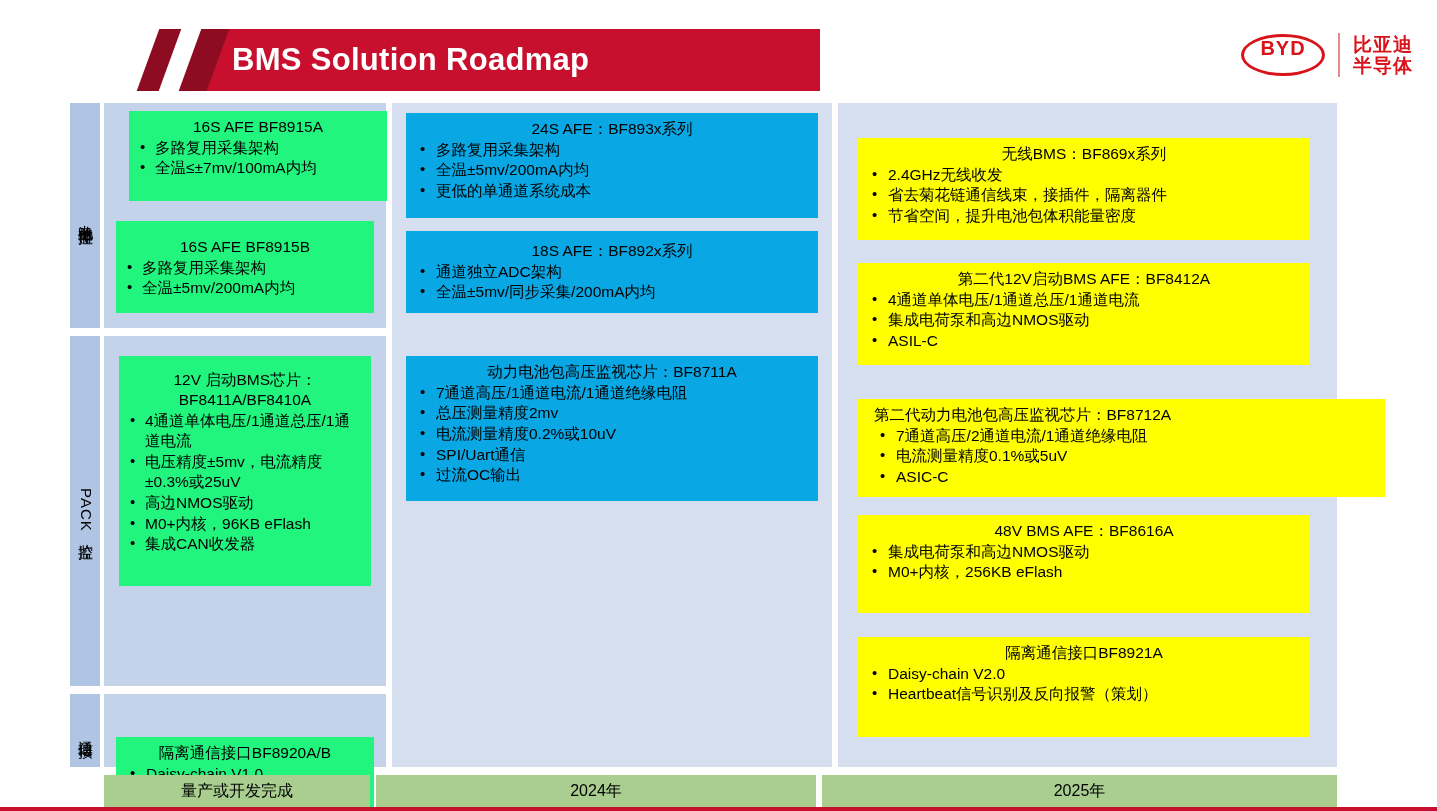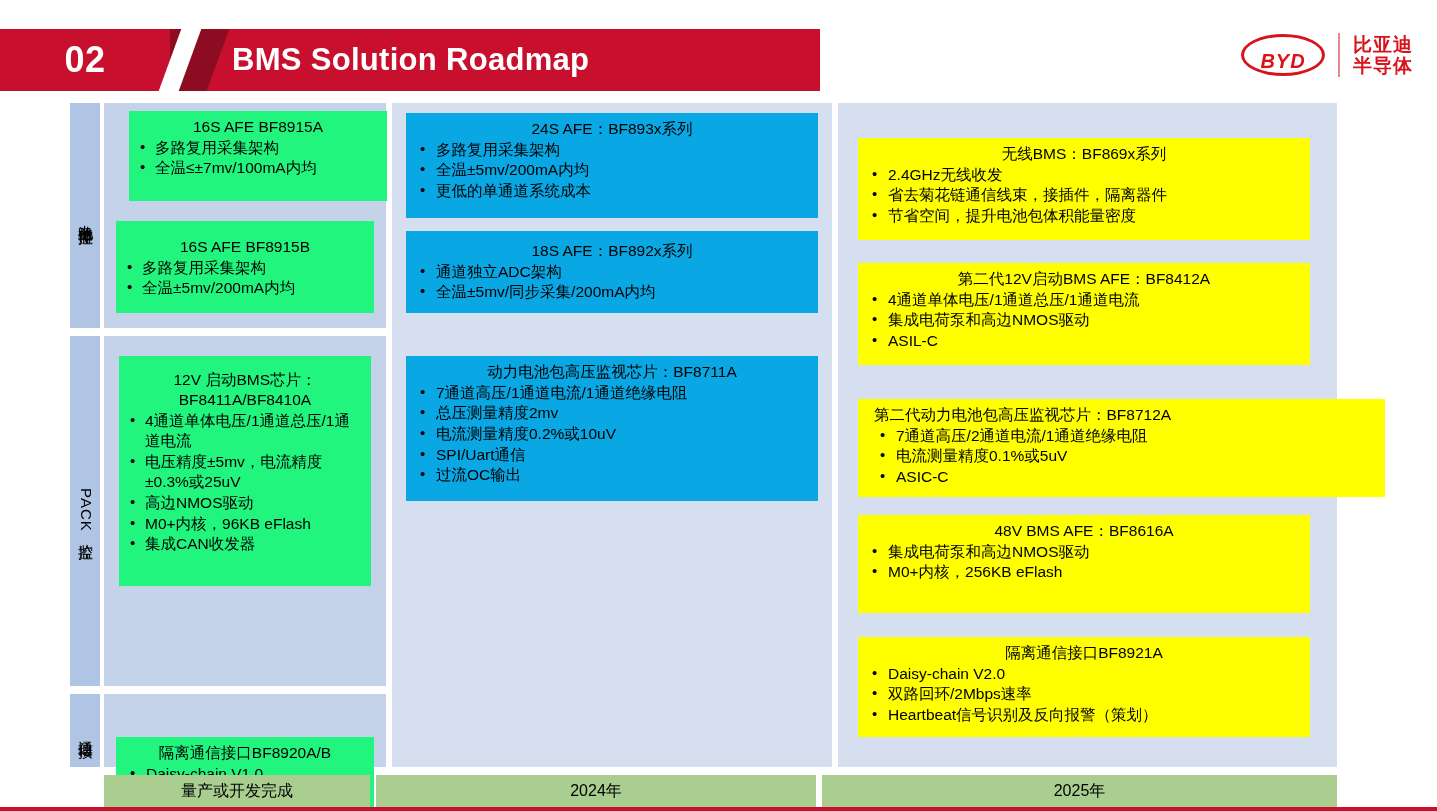--- a/index.html
+++ b/index.html
@@ -118,9 +118,6 @@
   <div class="header">
     <div class="hdr-bar-clip"></div>
     <div class="hdr-slash"></div>
-    <div class="hdr-num">
-      <span>02</span>
-    </div>
     <div class="hdr-white-notch"></div>
     <div class="hdr-title">BMS Solution Roadmap</div>
   </div>

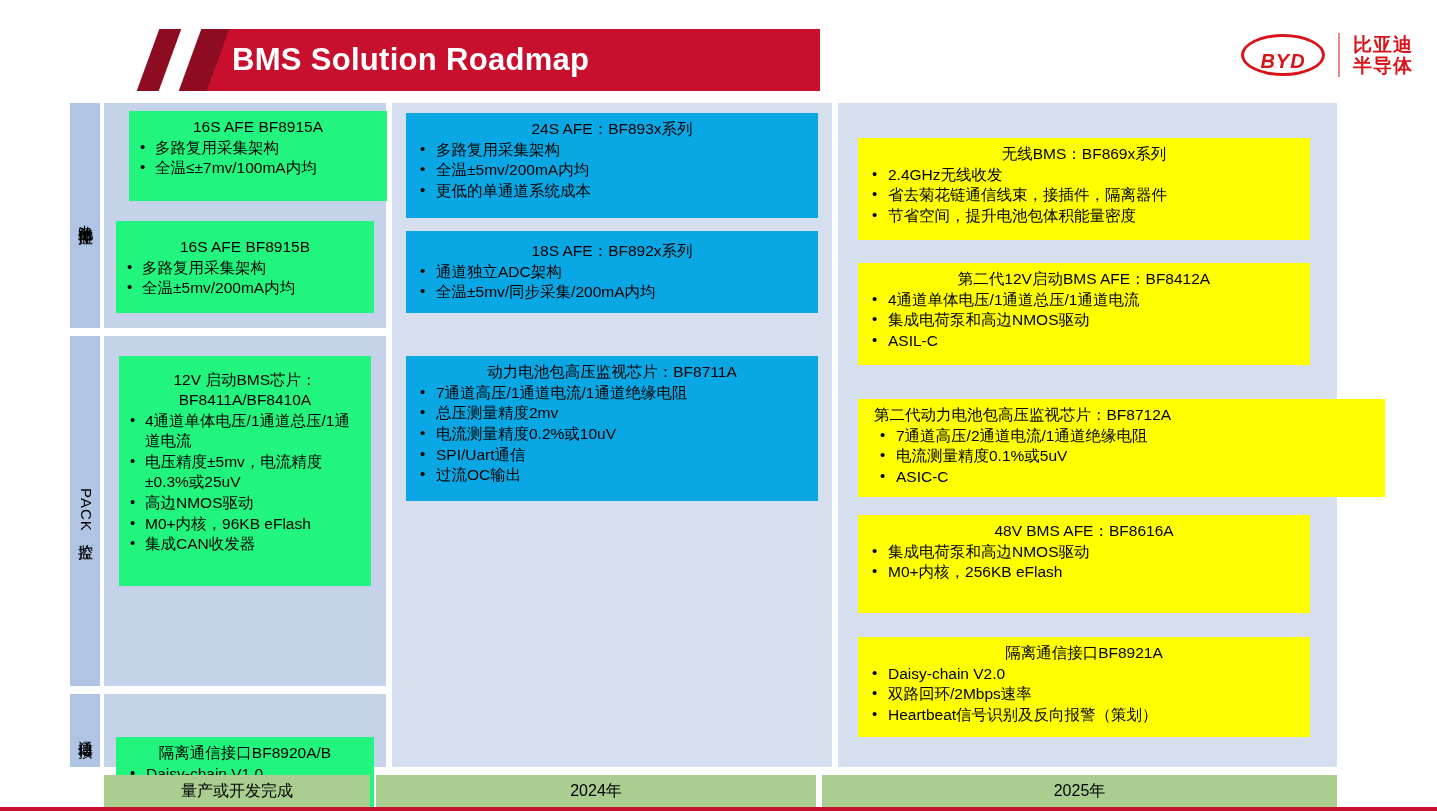--- a/index.html
+++ b/index.html
@@ -48,7 +48,7 @@
   .logo { position: absolute; right: 24px; top: 33px; display: flex; align-items: center; gap: 13px; }
   .logo-oval {
     width: 84px; height: 42px; border: 3px solid #D9131A; border-radius: 50%;
-    display: flex; align-items: flex-end; justify-content: center; font-style: italic;
+    display: flex; align-items: flex-start; justify-content: center;
   }
   .logo-oval span {
     color: #D9131A; font-size: 20px; font-weight: bold; letter-spacing: 1px;

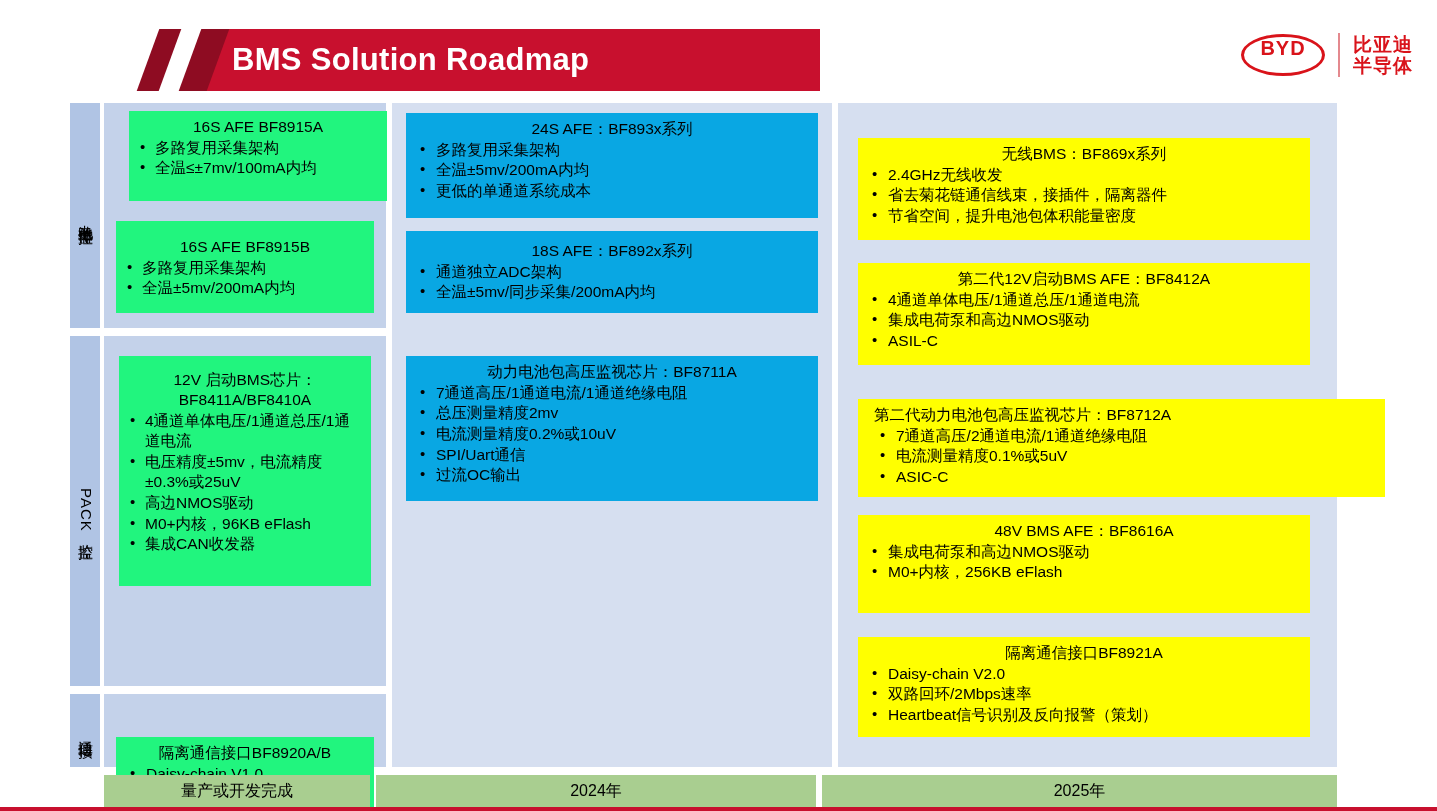--- a/index.html
+++ b/index.html
@@ -259,7 +259,6 @@
         <div class="card-title">隔离通信接口BF8921A</div>
         <ul class="bullets wide">
           <li>Daisy-chain V2.0</li>
-          <li>双路回环/2Mbps速率</li>
           <li>Heartbeat信号识别及反向报警（策划）</li>
         </ul>
       </div>

